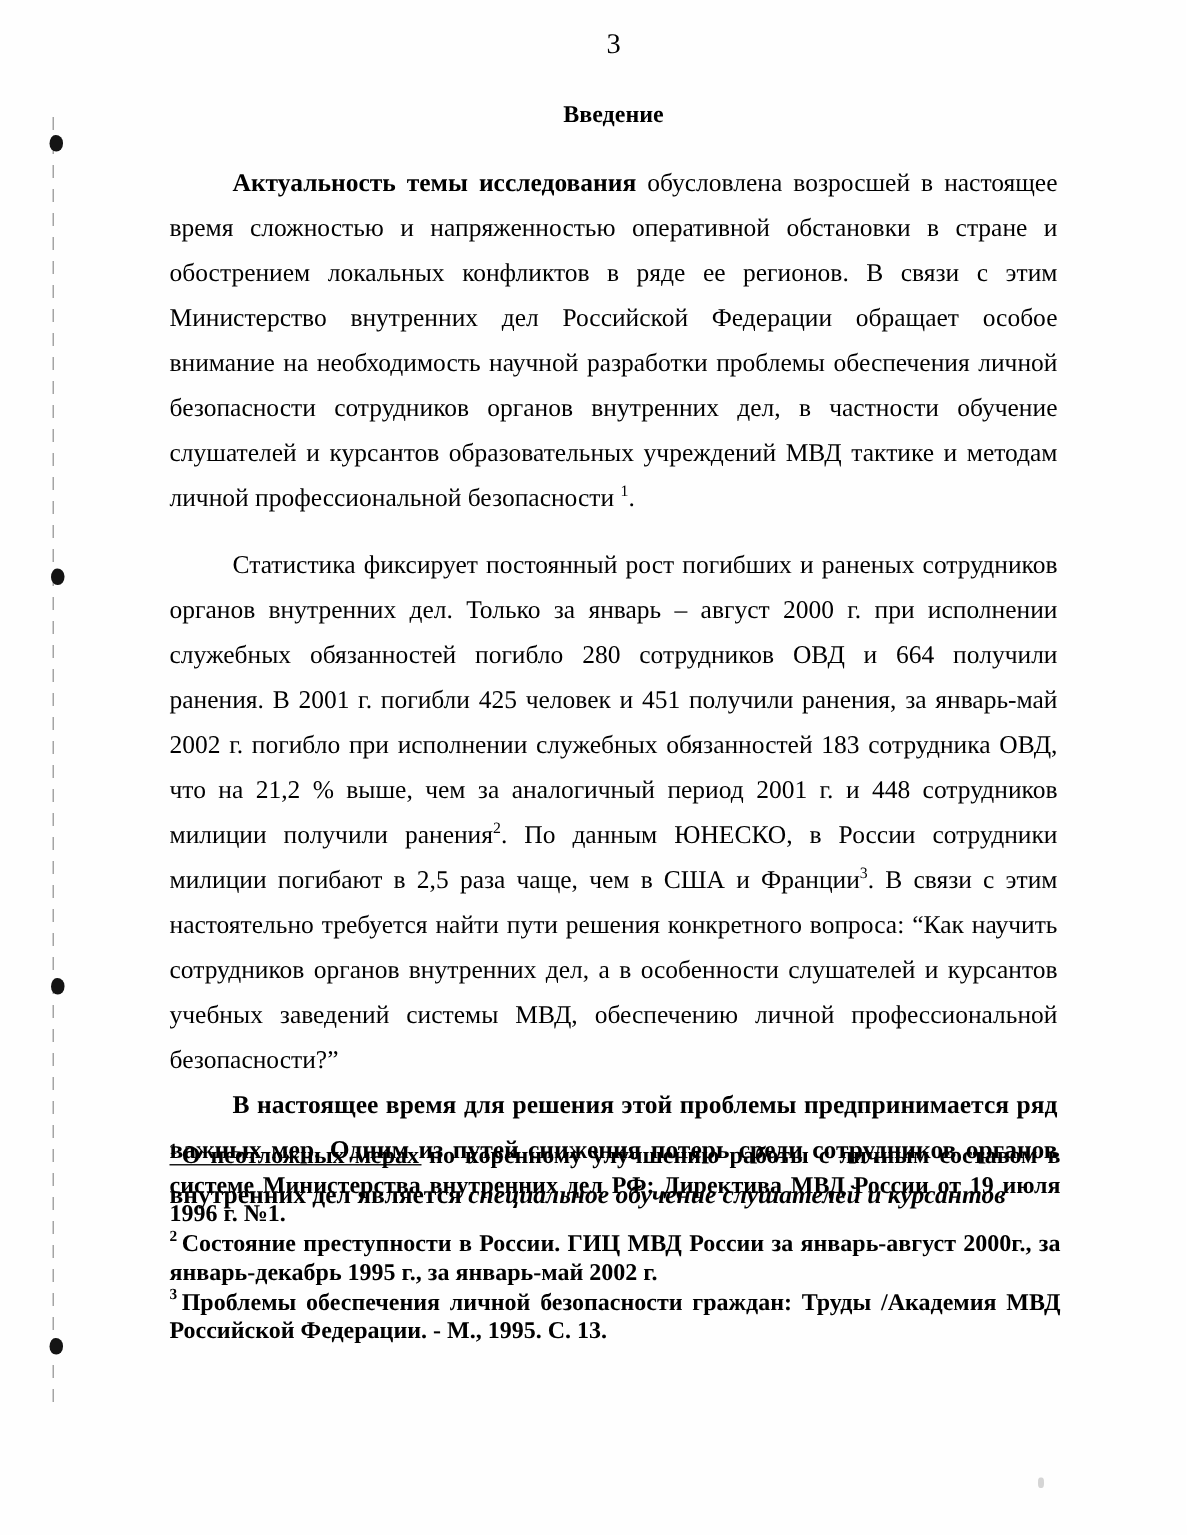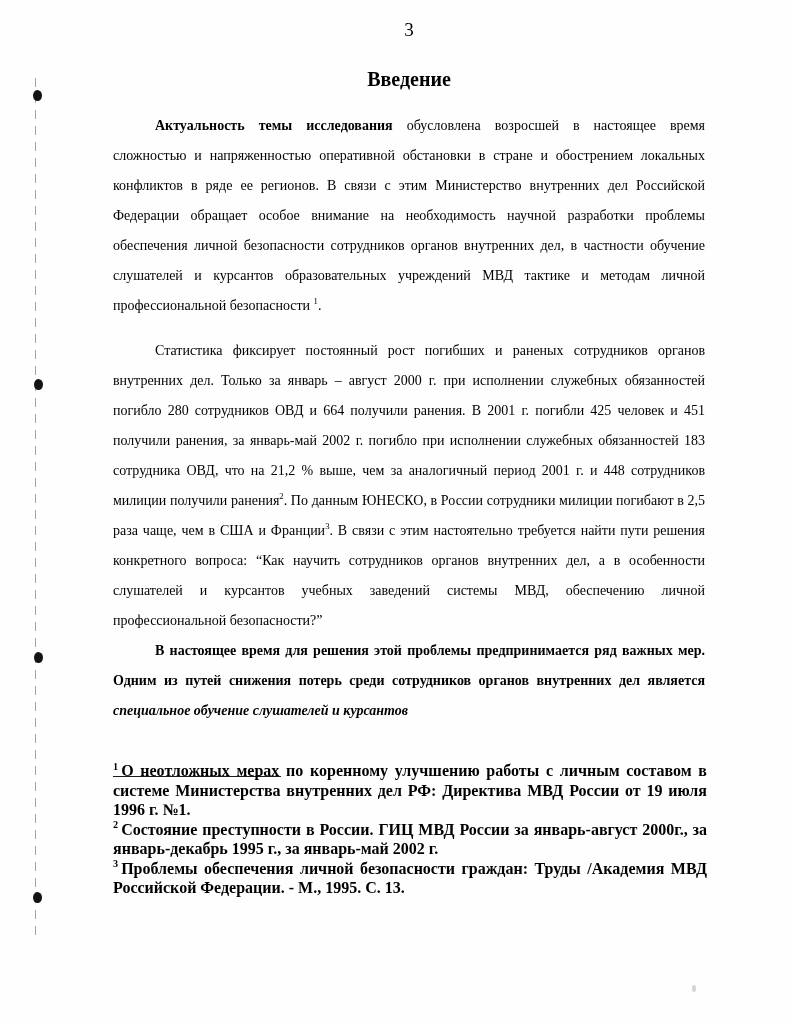--- a/index.html
+++ b/index.html
@@ -69,7 +69,7 @@
   #section-heading {
     text-align: center;
     font-weight: bold;
-    font-size: 20px;
+    font-size: 16px;
     line-height: 1;
     margin-top: 30px;
   }

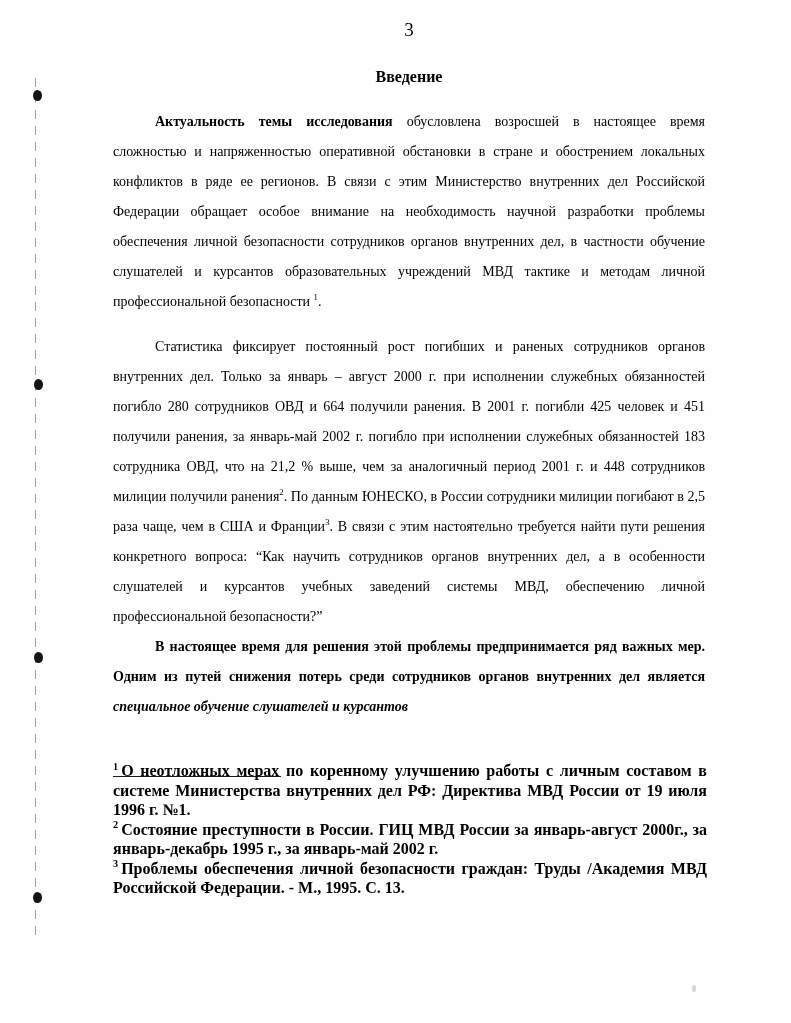--- a/index.html
+++ b/index.html
@@ -76,7 +76,7 @@
   .para {
     text-align: justify;
     text-justify: inter-word;
-    font-size: 14px;
+    font-size: 17px;
     line-height: 30px;
     text-indent: 42px;
     margin: 0;

